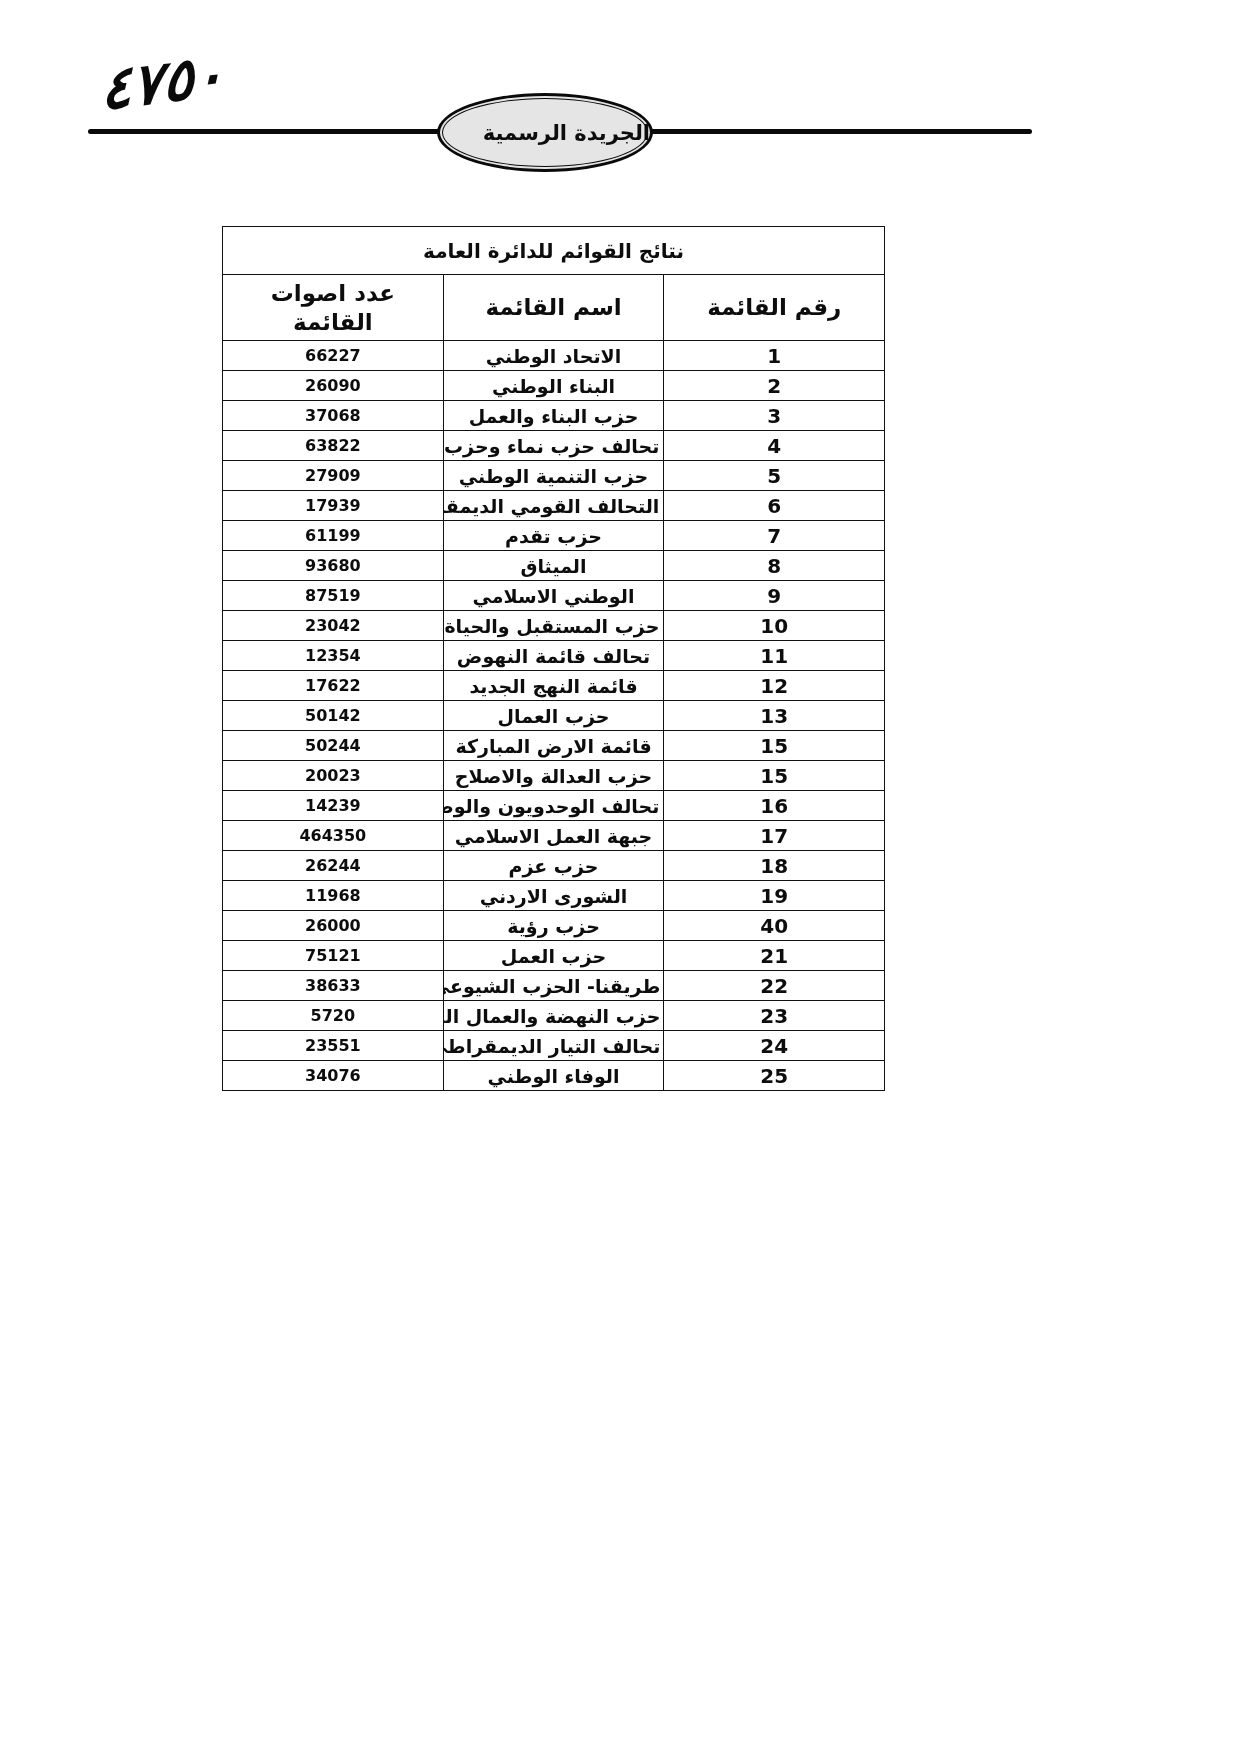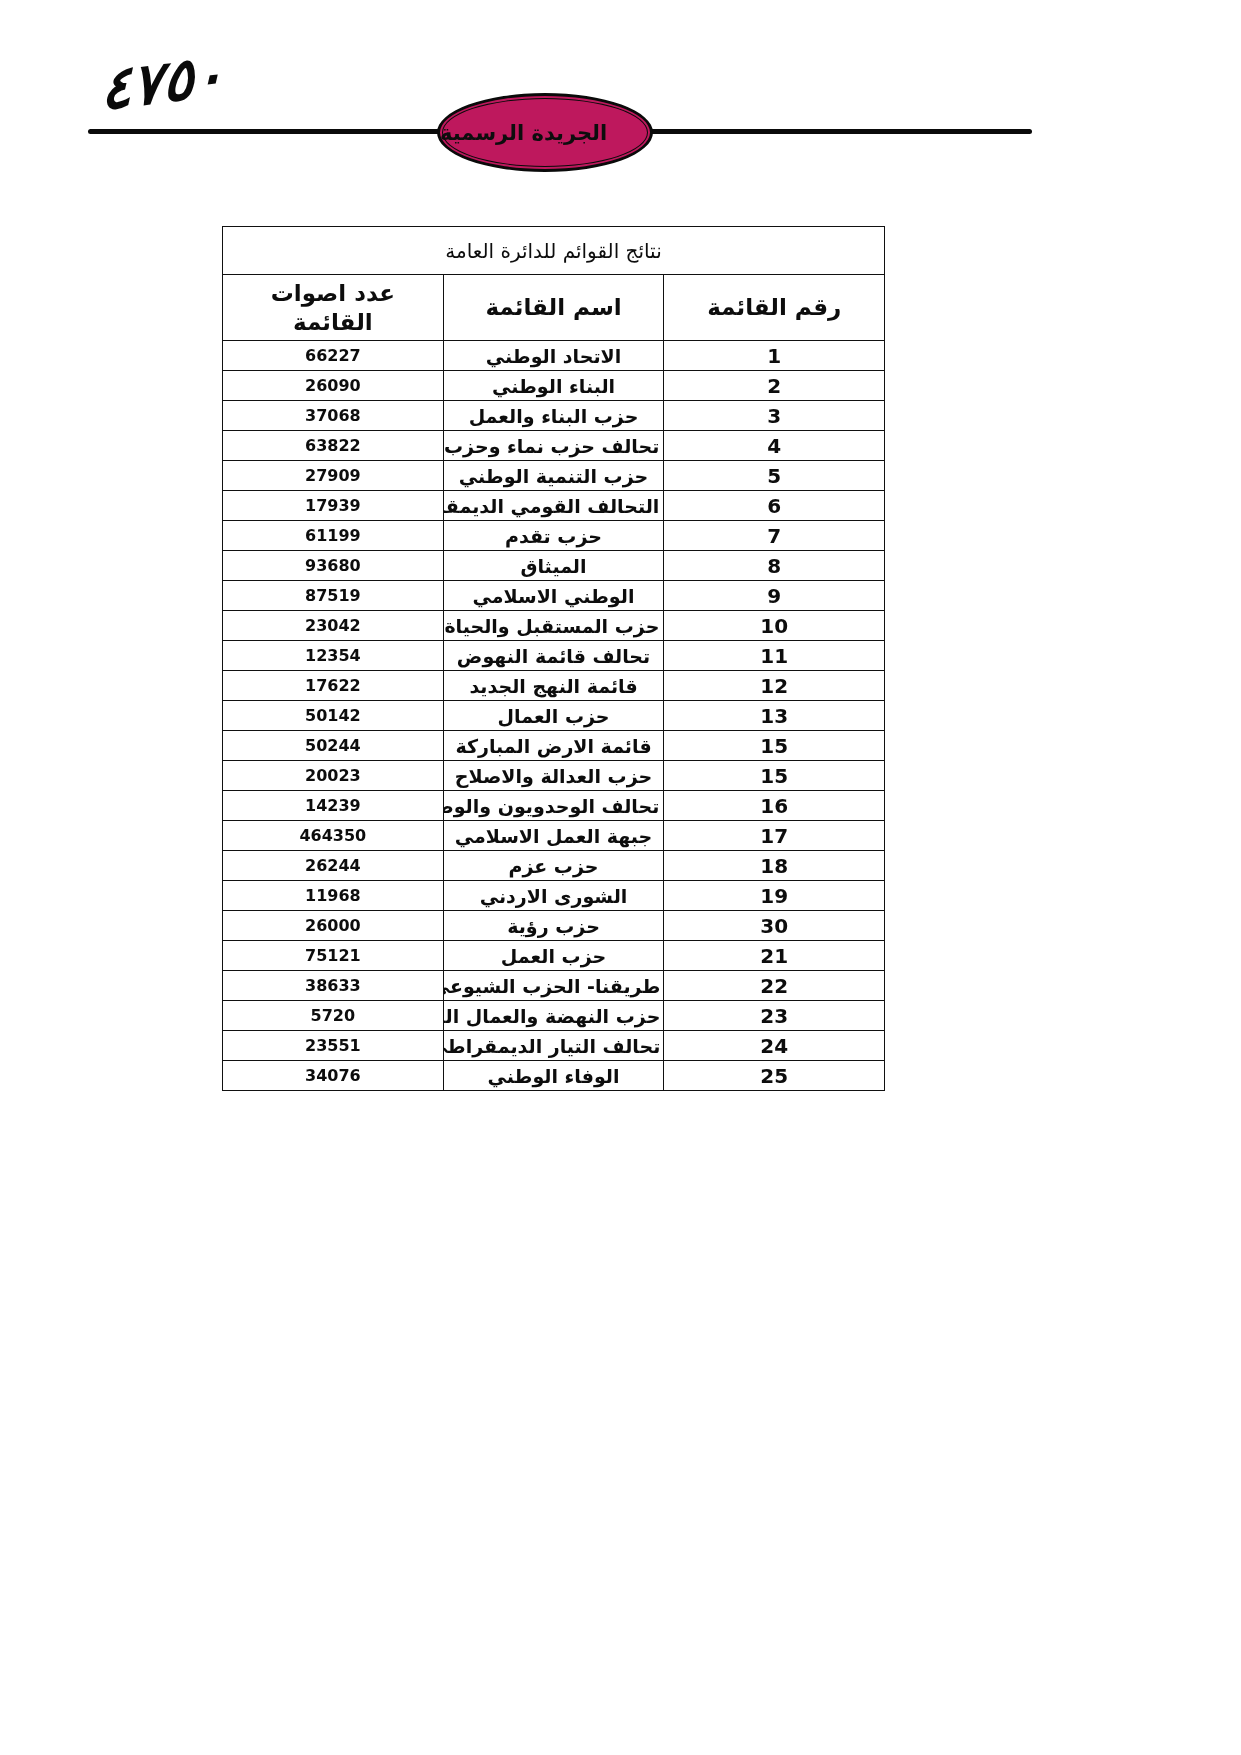--- a/index.html
+++ b/index.html
@@ -50,12 +50,12 @@
     top: 93px;
     width: 216px;
     height: 79px;
-    background: #be185d;
+    background: #e5e5e5;
     border: 3px solid #0a0a0a;
     border-radius: 50%;
     display: flex;
     align-items: center;
-    justify-content: flex-start;
+    justify-content: flex-end;
     box-sizing: border-box;
   }
   .gazette-badge::before {

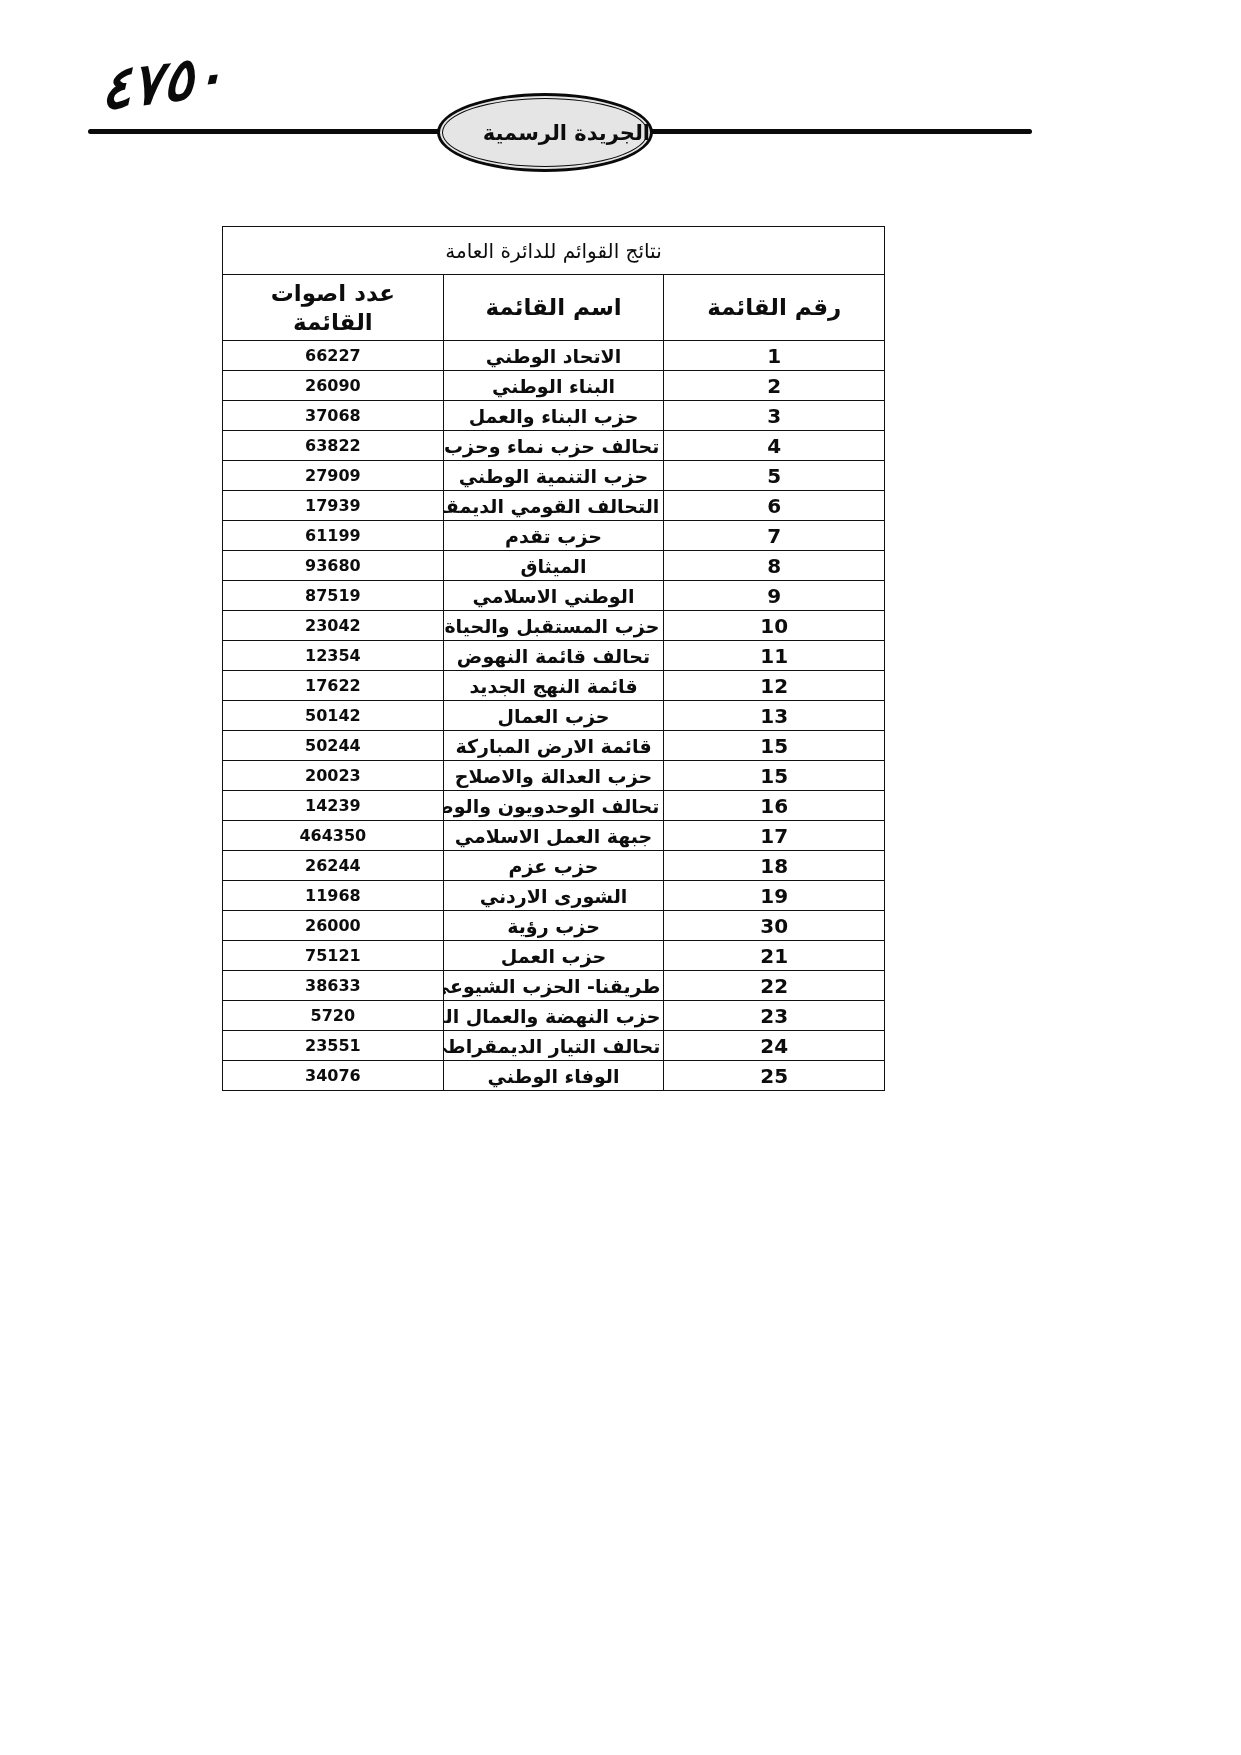--- a/index.html
+++ b/index.html
@@ -94,7 +94,7 @@
   .title-cell {
     height: 48px;
     font-size: 20px;
-    font-weight: normal;
+    font-weight: bold;
   }
   .header-row th {
     height: 66px;

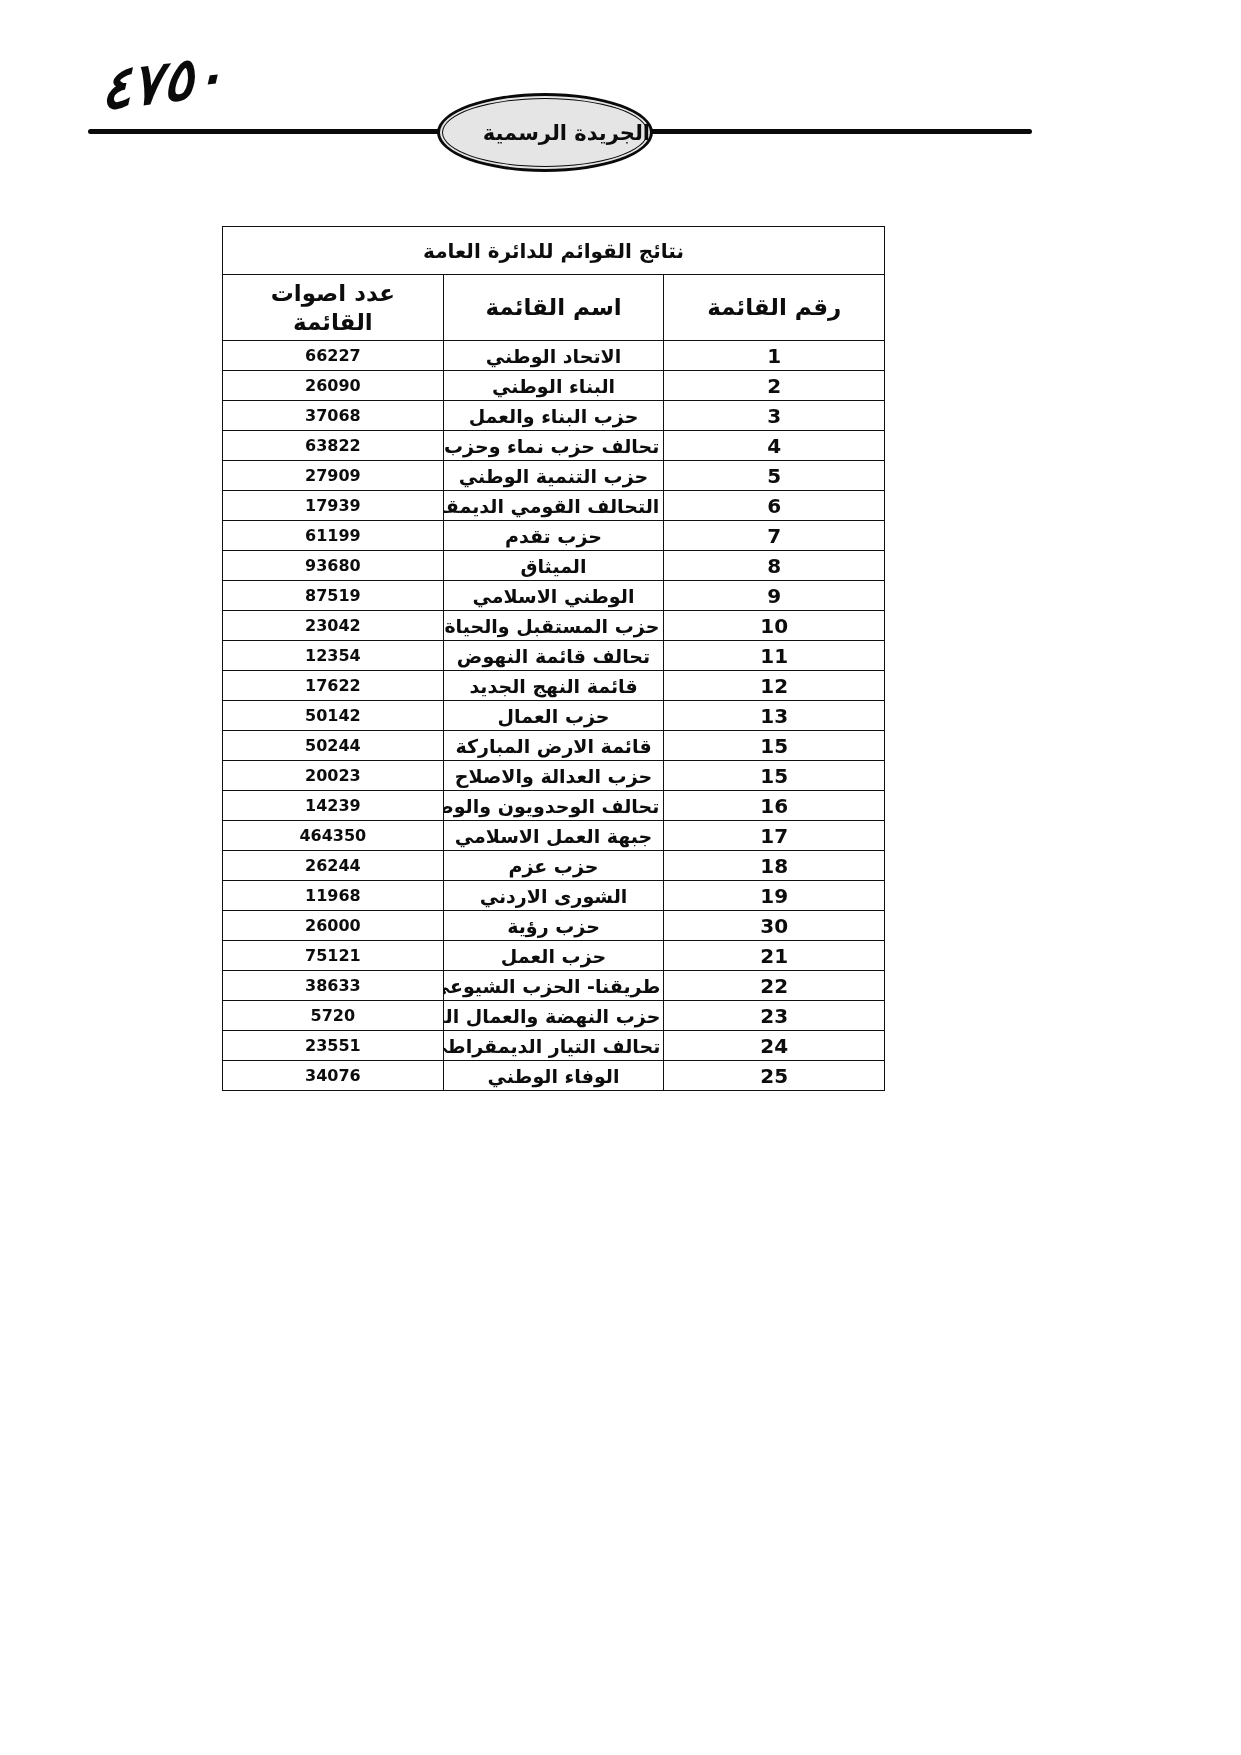--- a/index.html
+++ b/index.html
@@ -248,7 +248,7 @@
       <td class="cell-votes">11968</td>
     </tr>
         <tr class="row-data">
-      <td class="cell-number">30</td>
+      <td class="cell-number">40</td>
       <td class="cell-name">حزب رؤية</td>
       <td class="cell-votes">26000</td>
     </tr>

